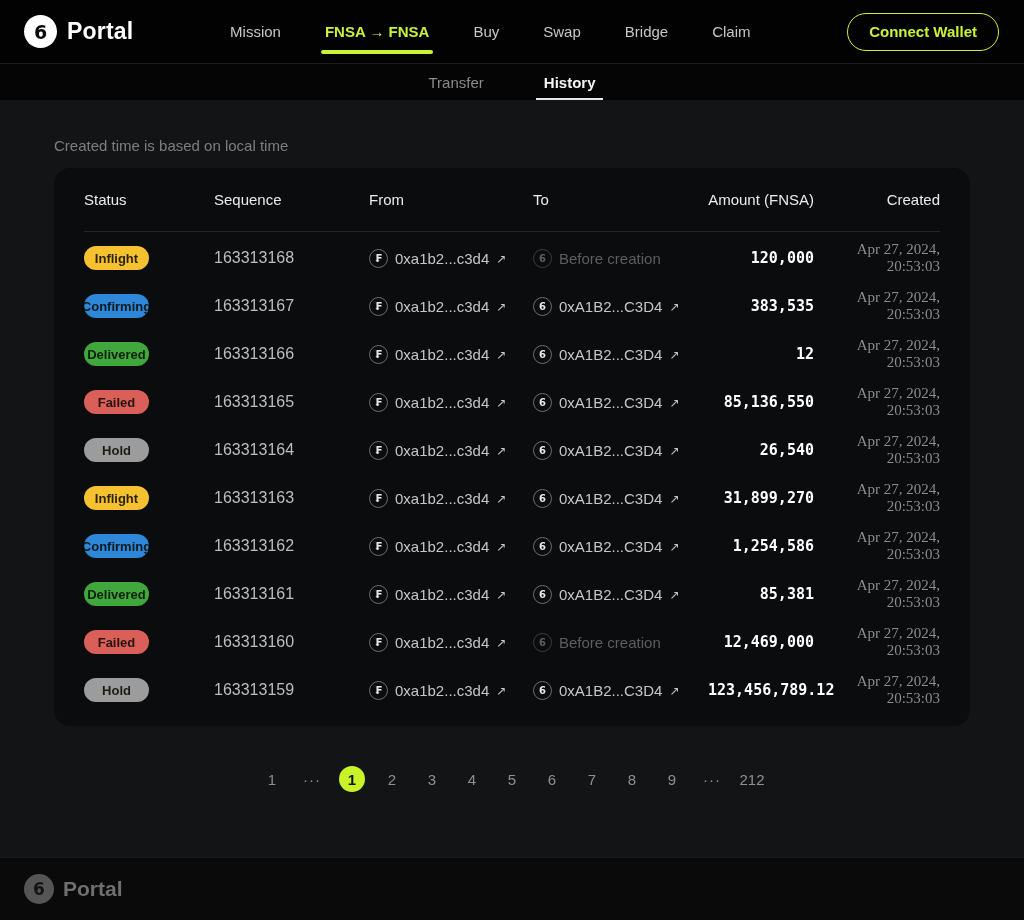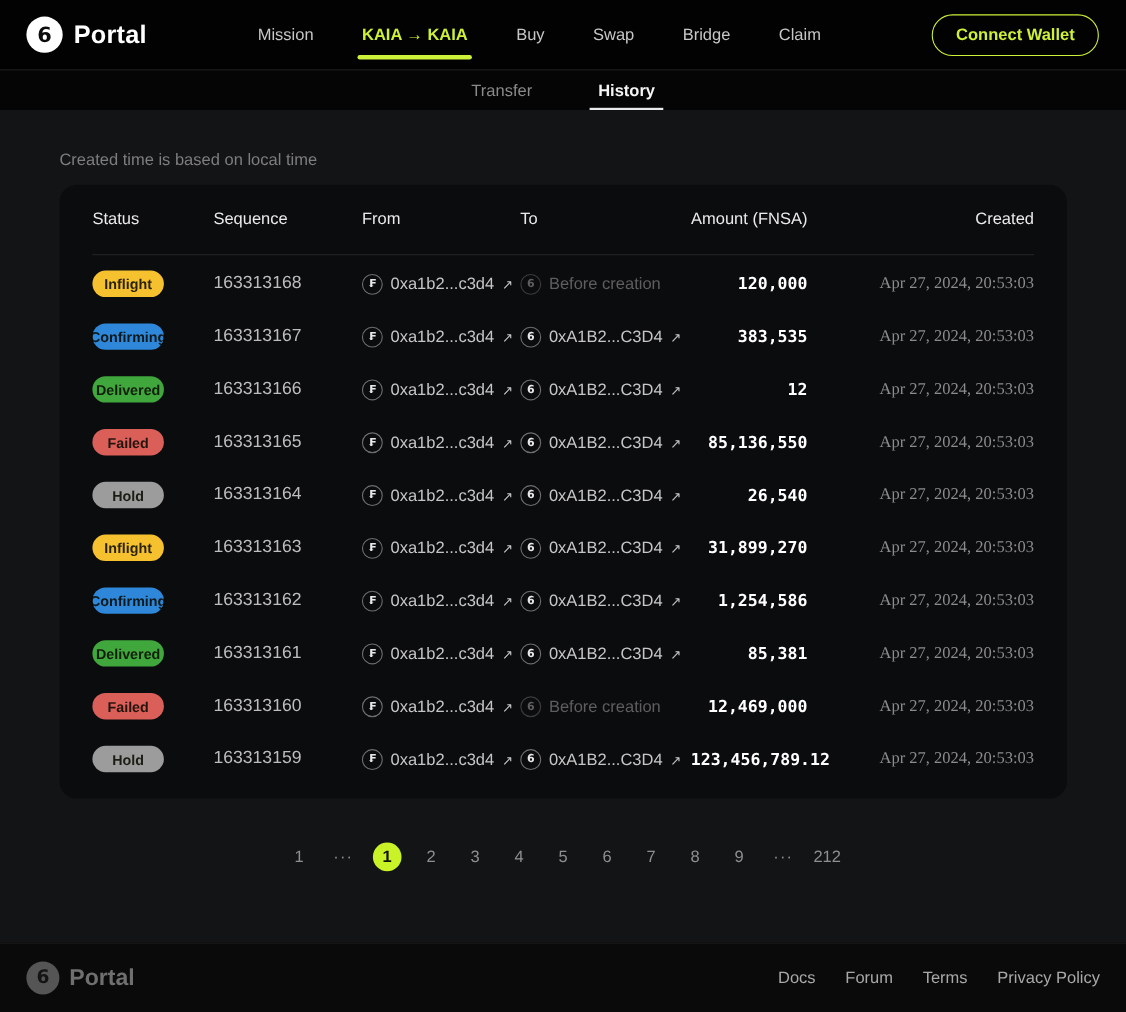--- a/index.html
+++ b/index.html
@@ -94,7 +94,7 @@
   </div>
   <nav class="nav-items" id="nav-items">
       <div class="nav-item">Mission</div>
-      <div class="nav-item active">KAIA → KAIA</div>
+      <div class="nav-item active">FNSA → FNSA</div>
       <div class="nav-item">Buy</div>
       <div class="nav-item">Swap</div>
       <div class="nav-item">Bridge</div>

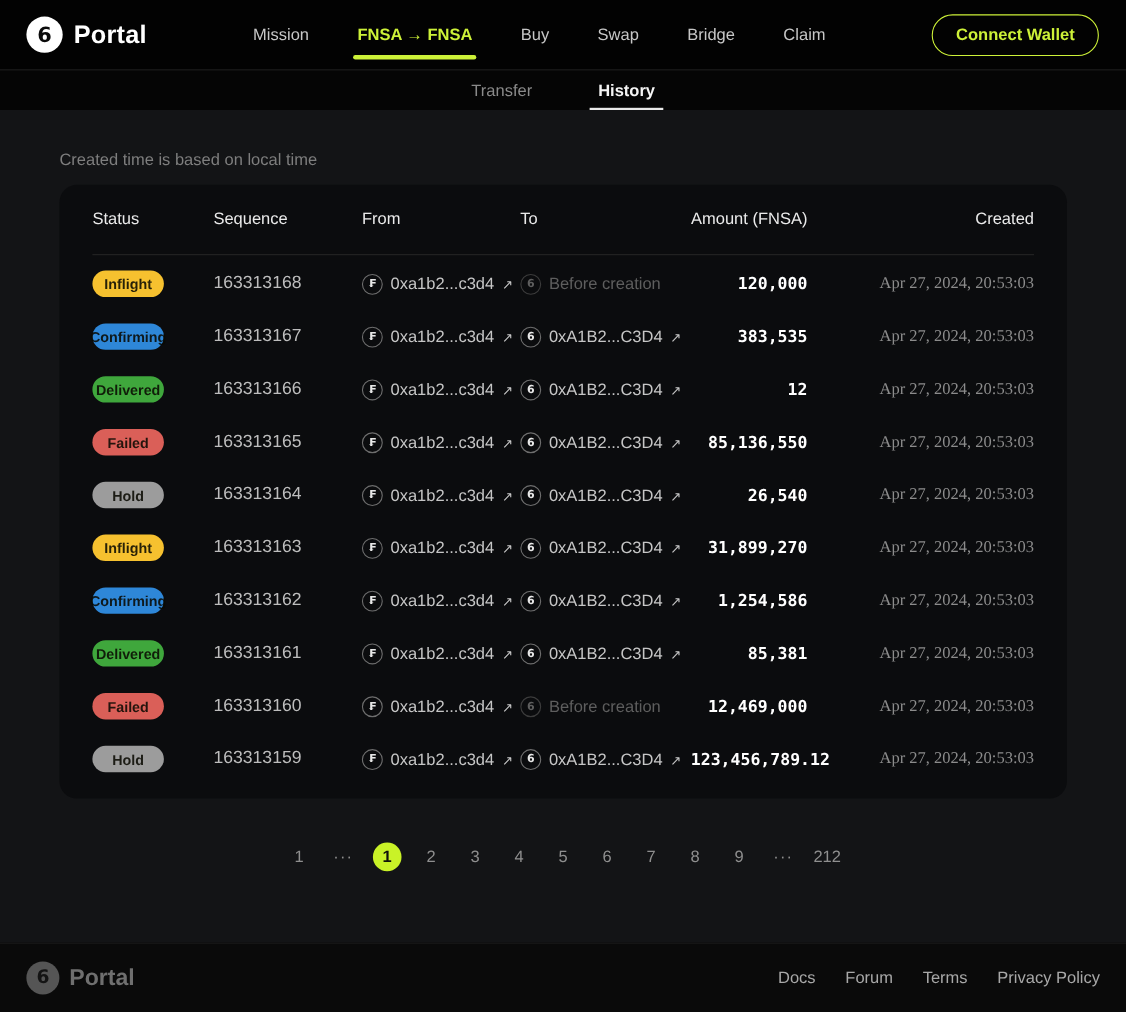--- a/index.html
+++ b/index.html
@@ -40,7 +40,7 @@
 
   .card { margin-top:14px; background:#0b0c0e; border-radius:16px; padding:0 30px; }
   .t-grid { display:grid; grid-template-columns:110px 135px 144px 155px 106px 1fr;
-    align-items:center; }
+    align-items:center;gap:20px; }
   .t-head { height:64px; border-bottom:1px solid #242424; }
   .t-head .th { color:#ebebeb; font-size:15px; }
   .th.col-amount, .th.col-created, .td.col-amount, .td.col-created { text-align:right; }

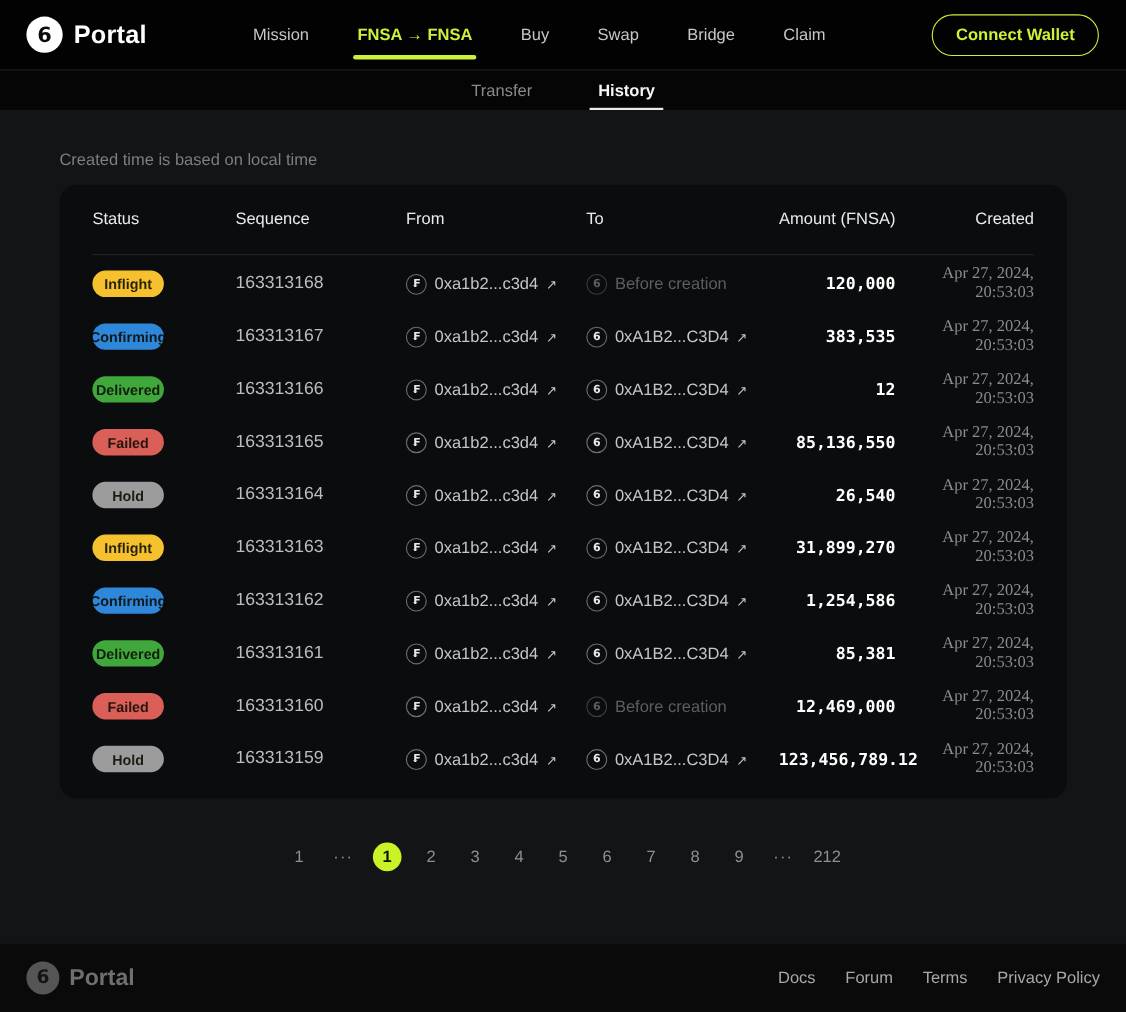--- a/index.html
+++ b/index.html
@@ -326,12 +326,6 @@
     <span class="f-logo-mark">6</span>
     <span class="f-logo-text">Portal</span>
   </div>
-  <div class="f-links" id="footer-links">
-      <div class="f-link">Docs</div>
-      <div class="f-link">Forum</div>
-      <div class="f-link">Terms</div>
-      <div class="f-link">Privacy Policy</div>
-    </div>
 </footer>
 
 </body></html>

